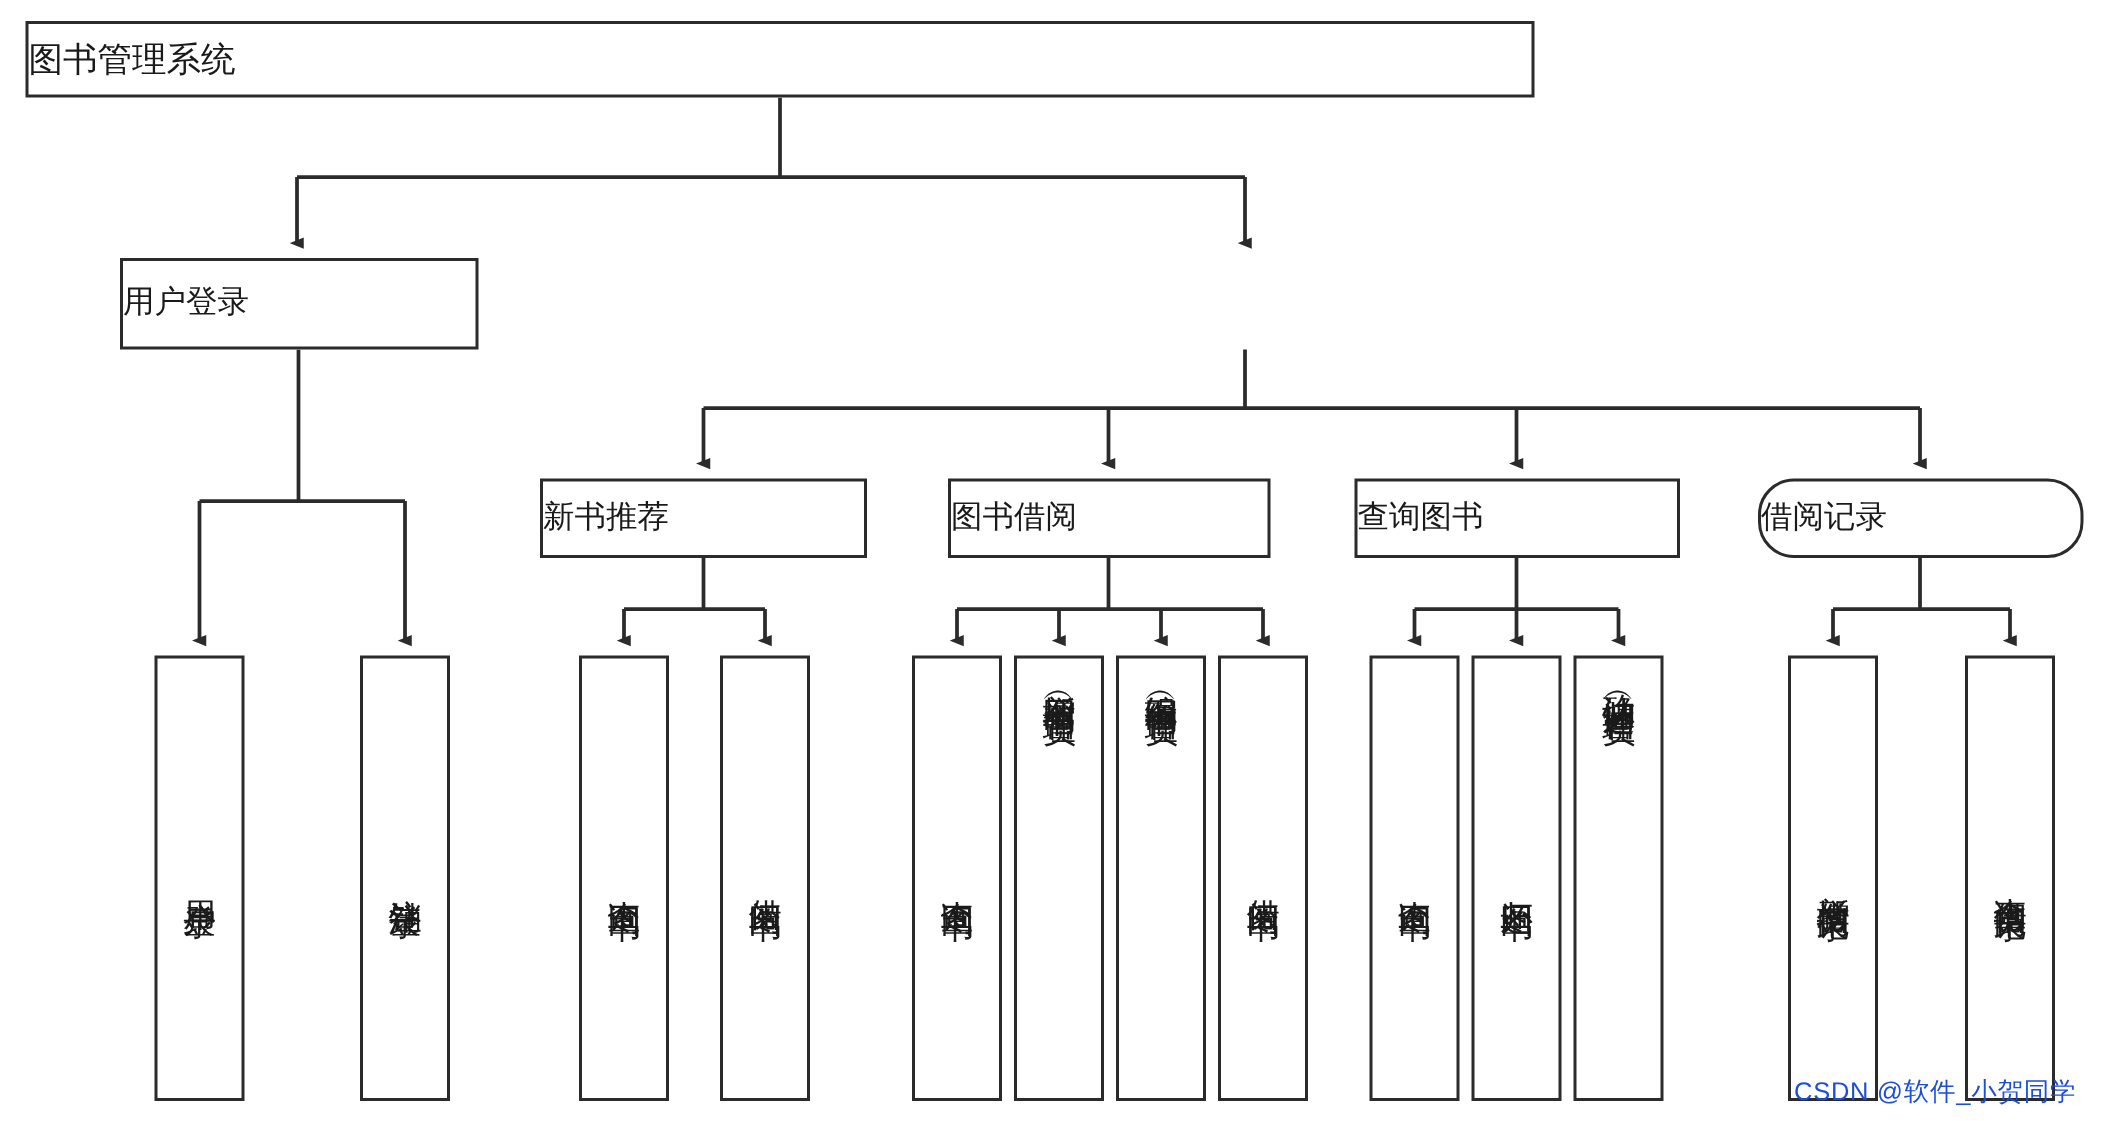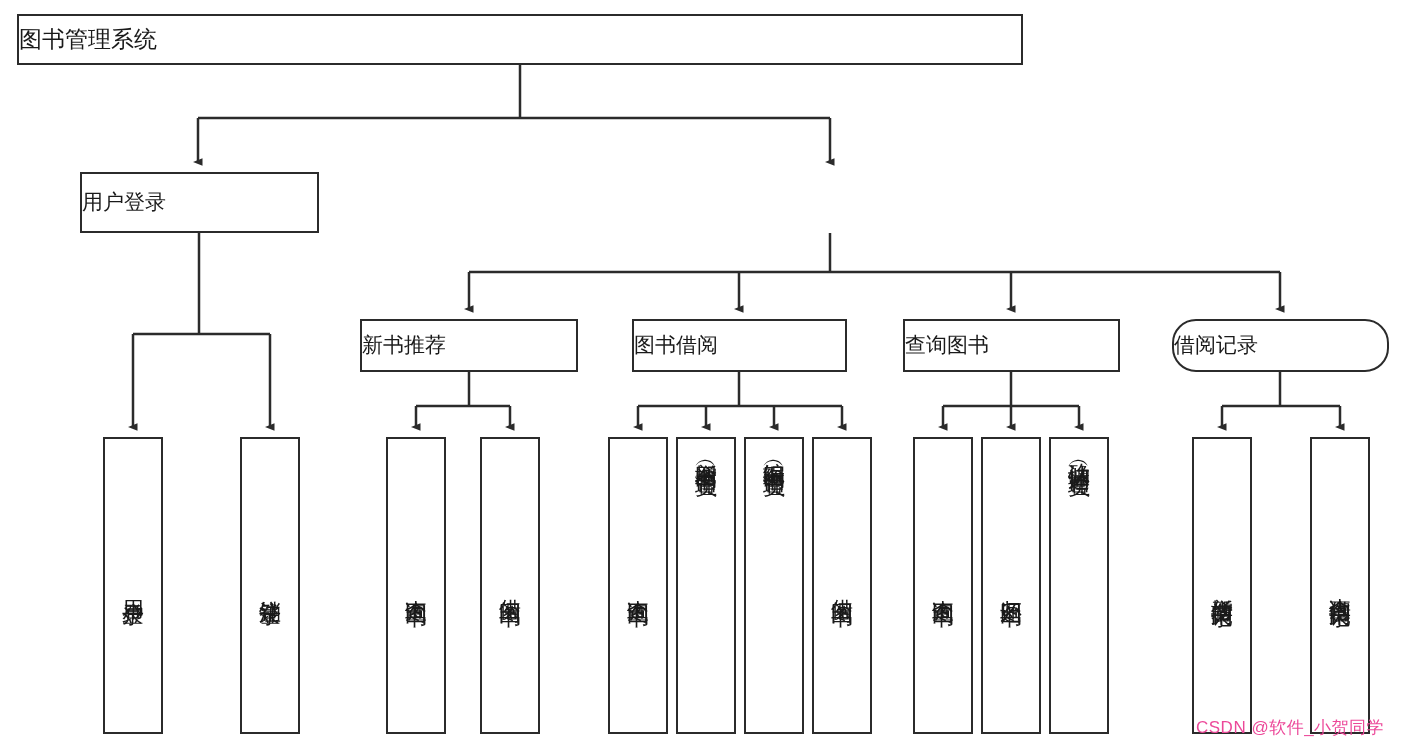--- a/index.html
+++ b/index.html
@@ -70,7 +70,7 @@
   .watermark {
     position: absolute;
     font-size: 17px;
-    color: #ec4899;
+    color: #1d4ed8;
     white-space: nowrap;
     letter-spacing: 0.5px;
   }

